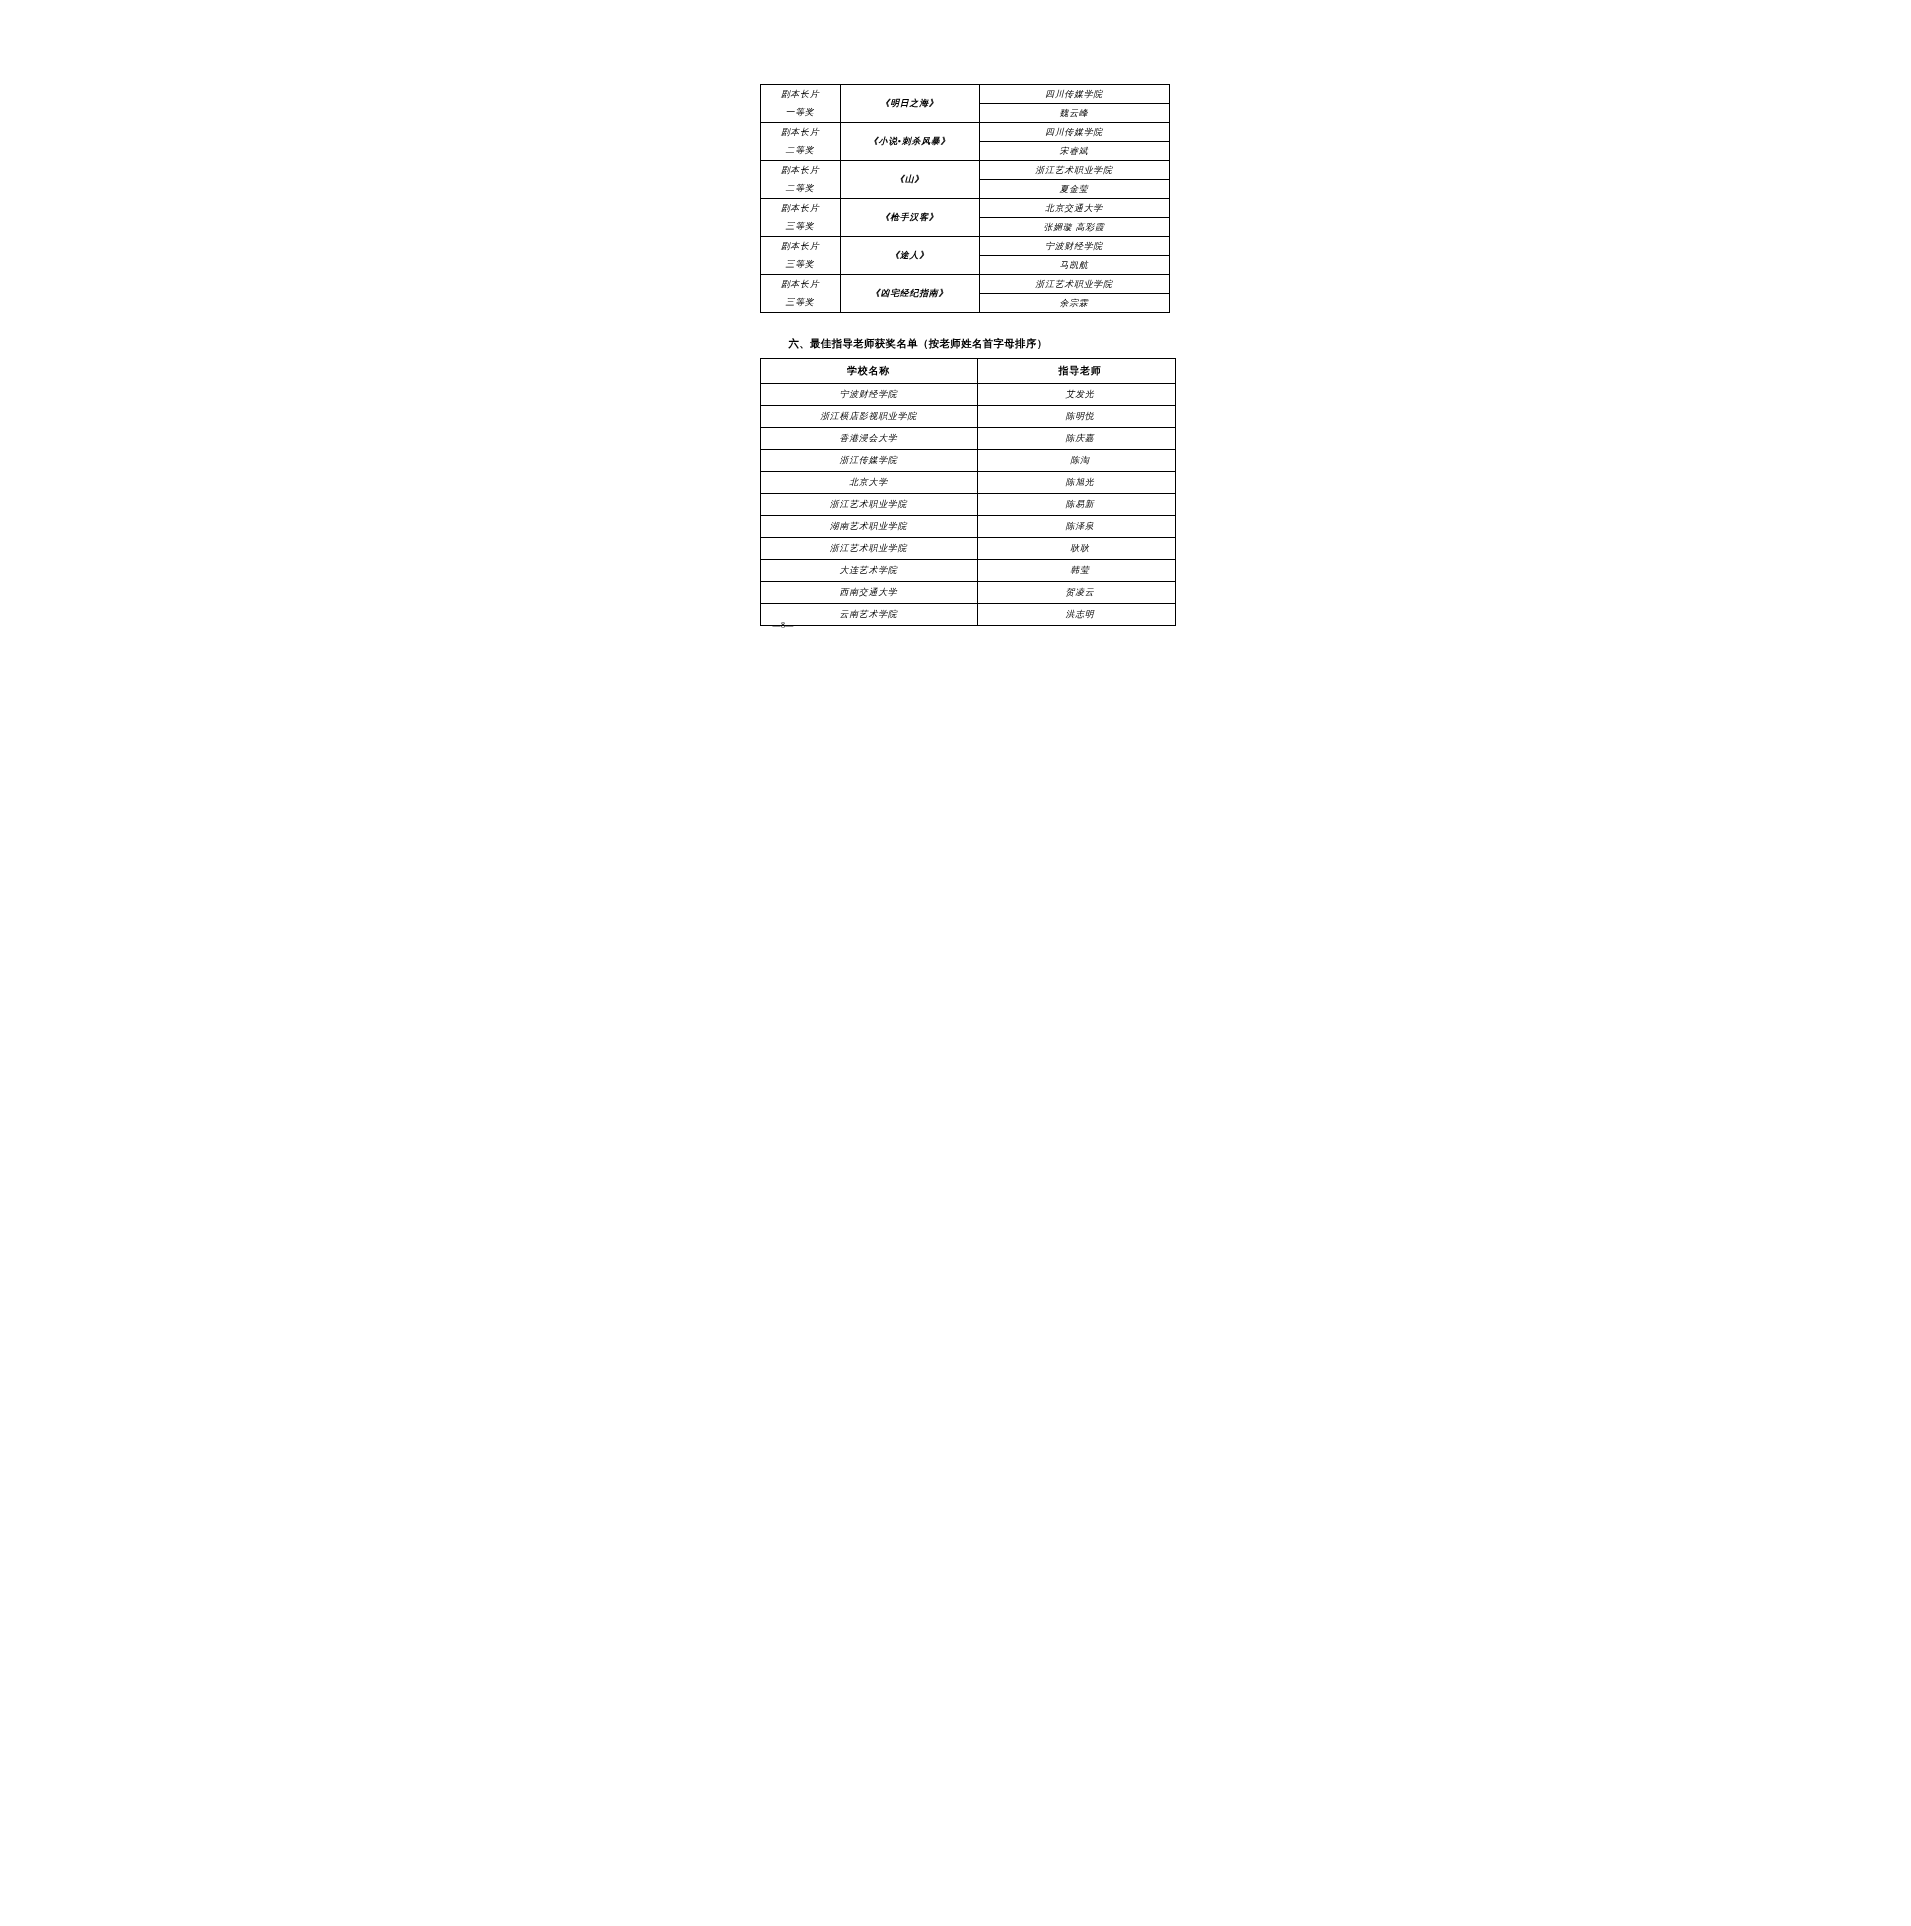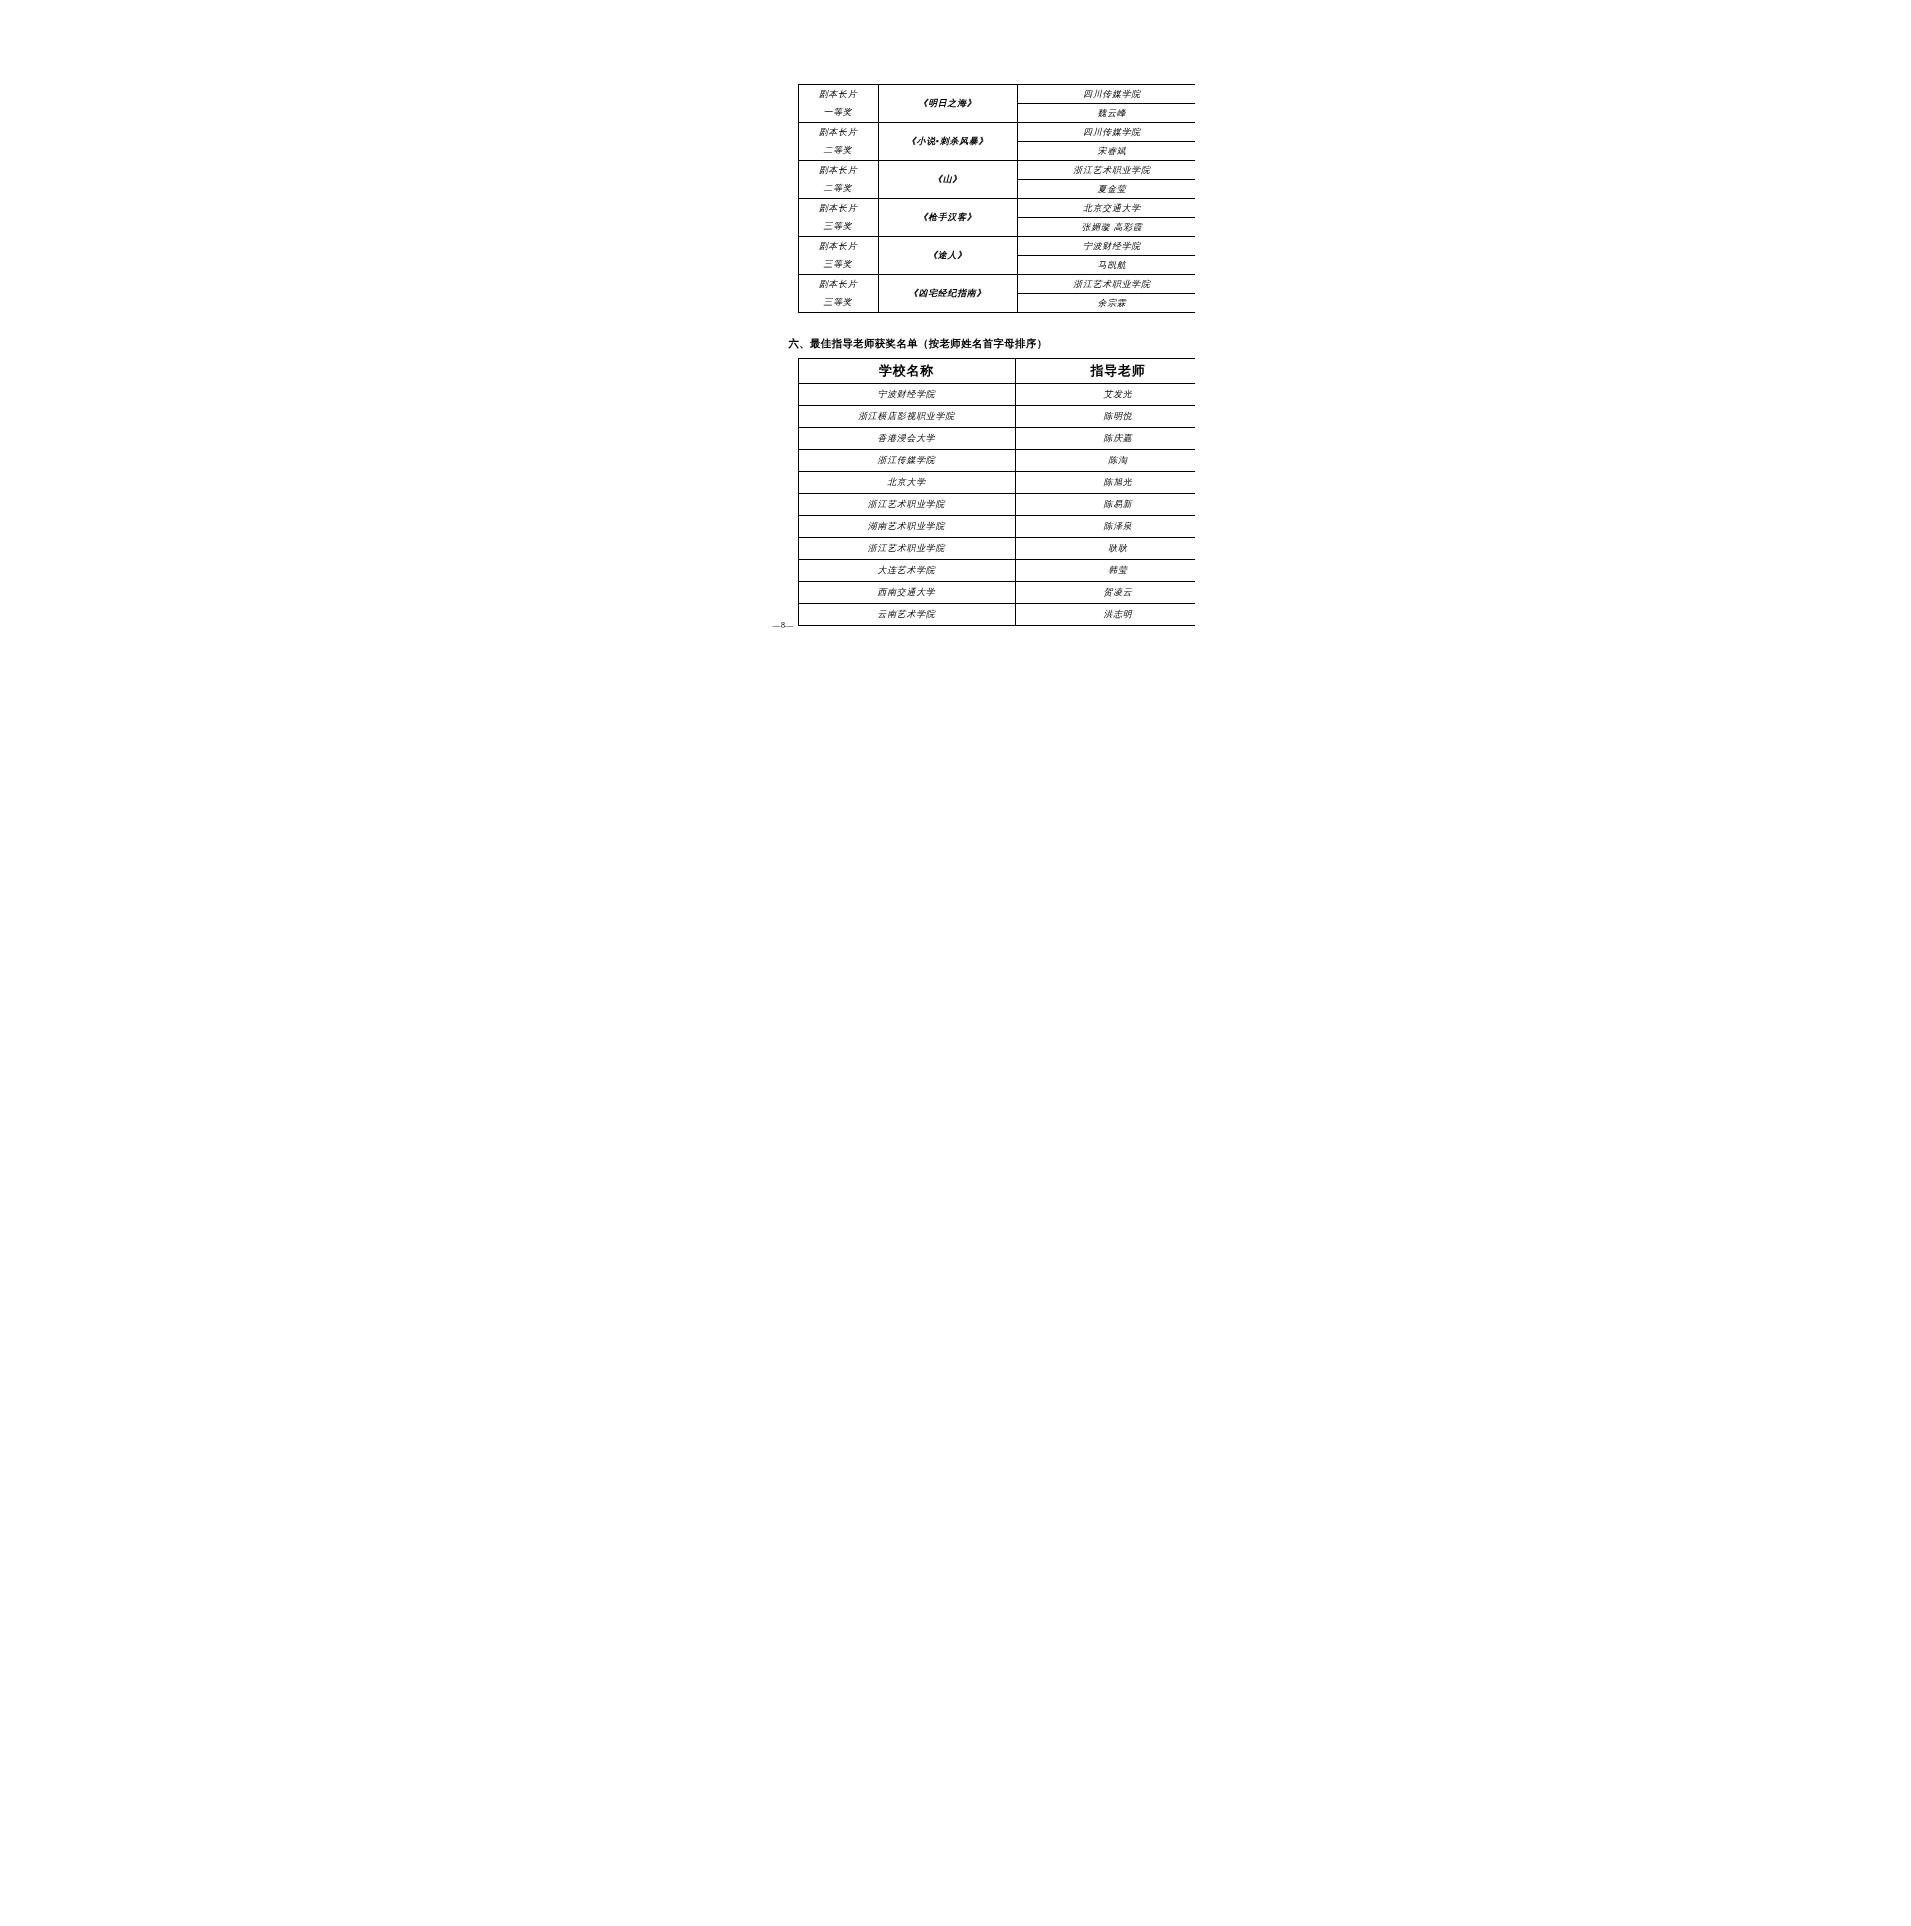--- a/index.html
+++ b/index.html
@@ -31,7 +31,6 @@
     font-style: italic;
     letter-spacing: 0.8px;
     text-align: center;
-    margin-left: 38px;
   }
   table.doc-table td, table.doc-table th {
     border-left: 0.4px solid #000;

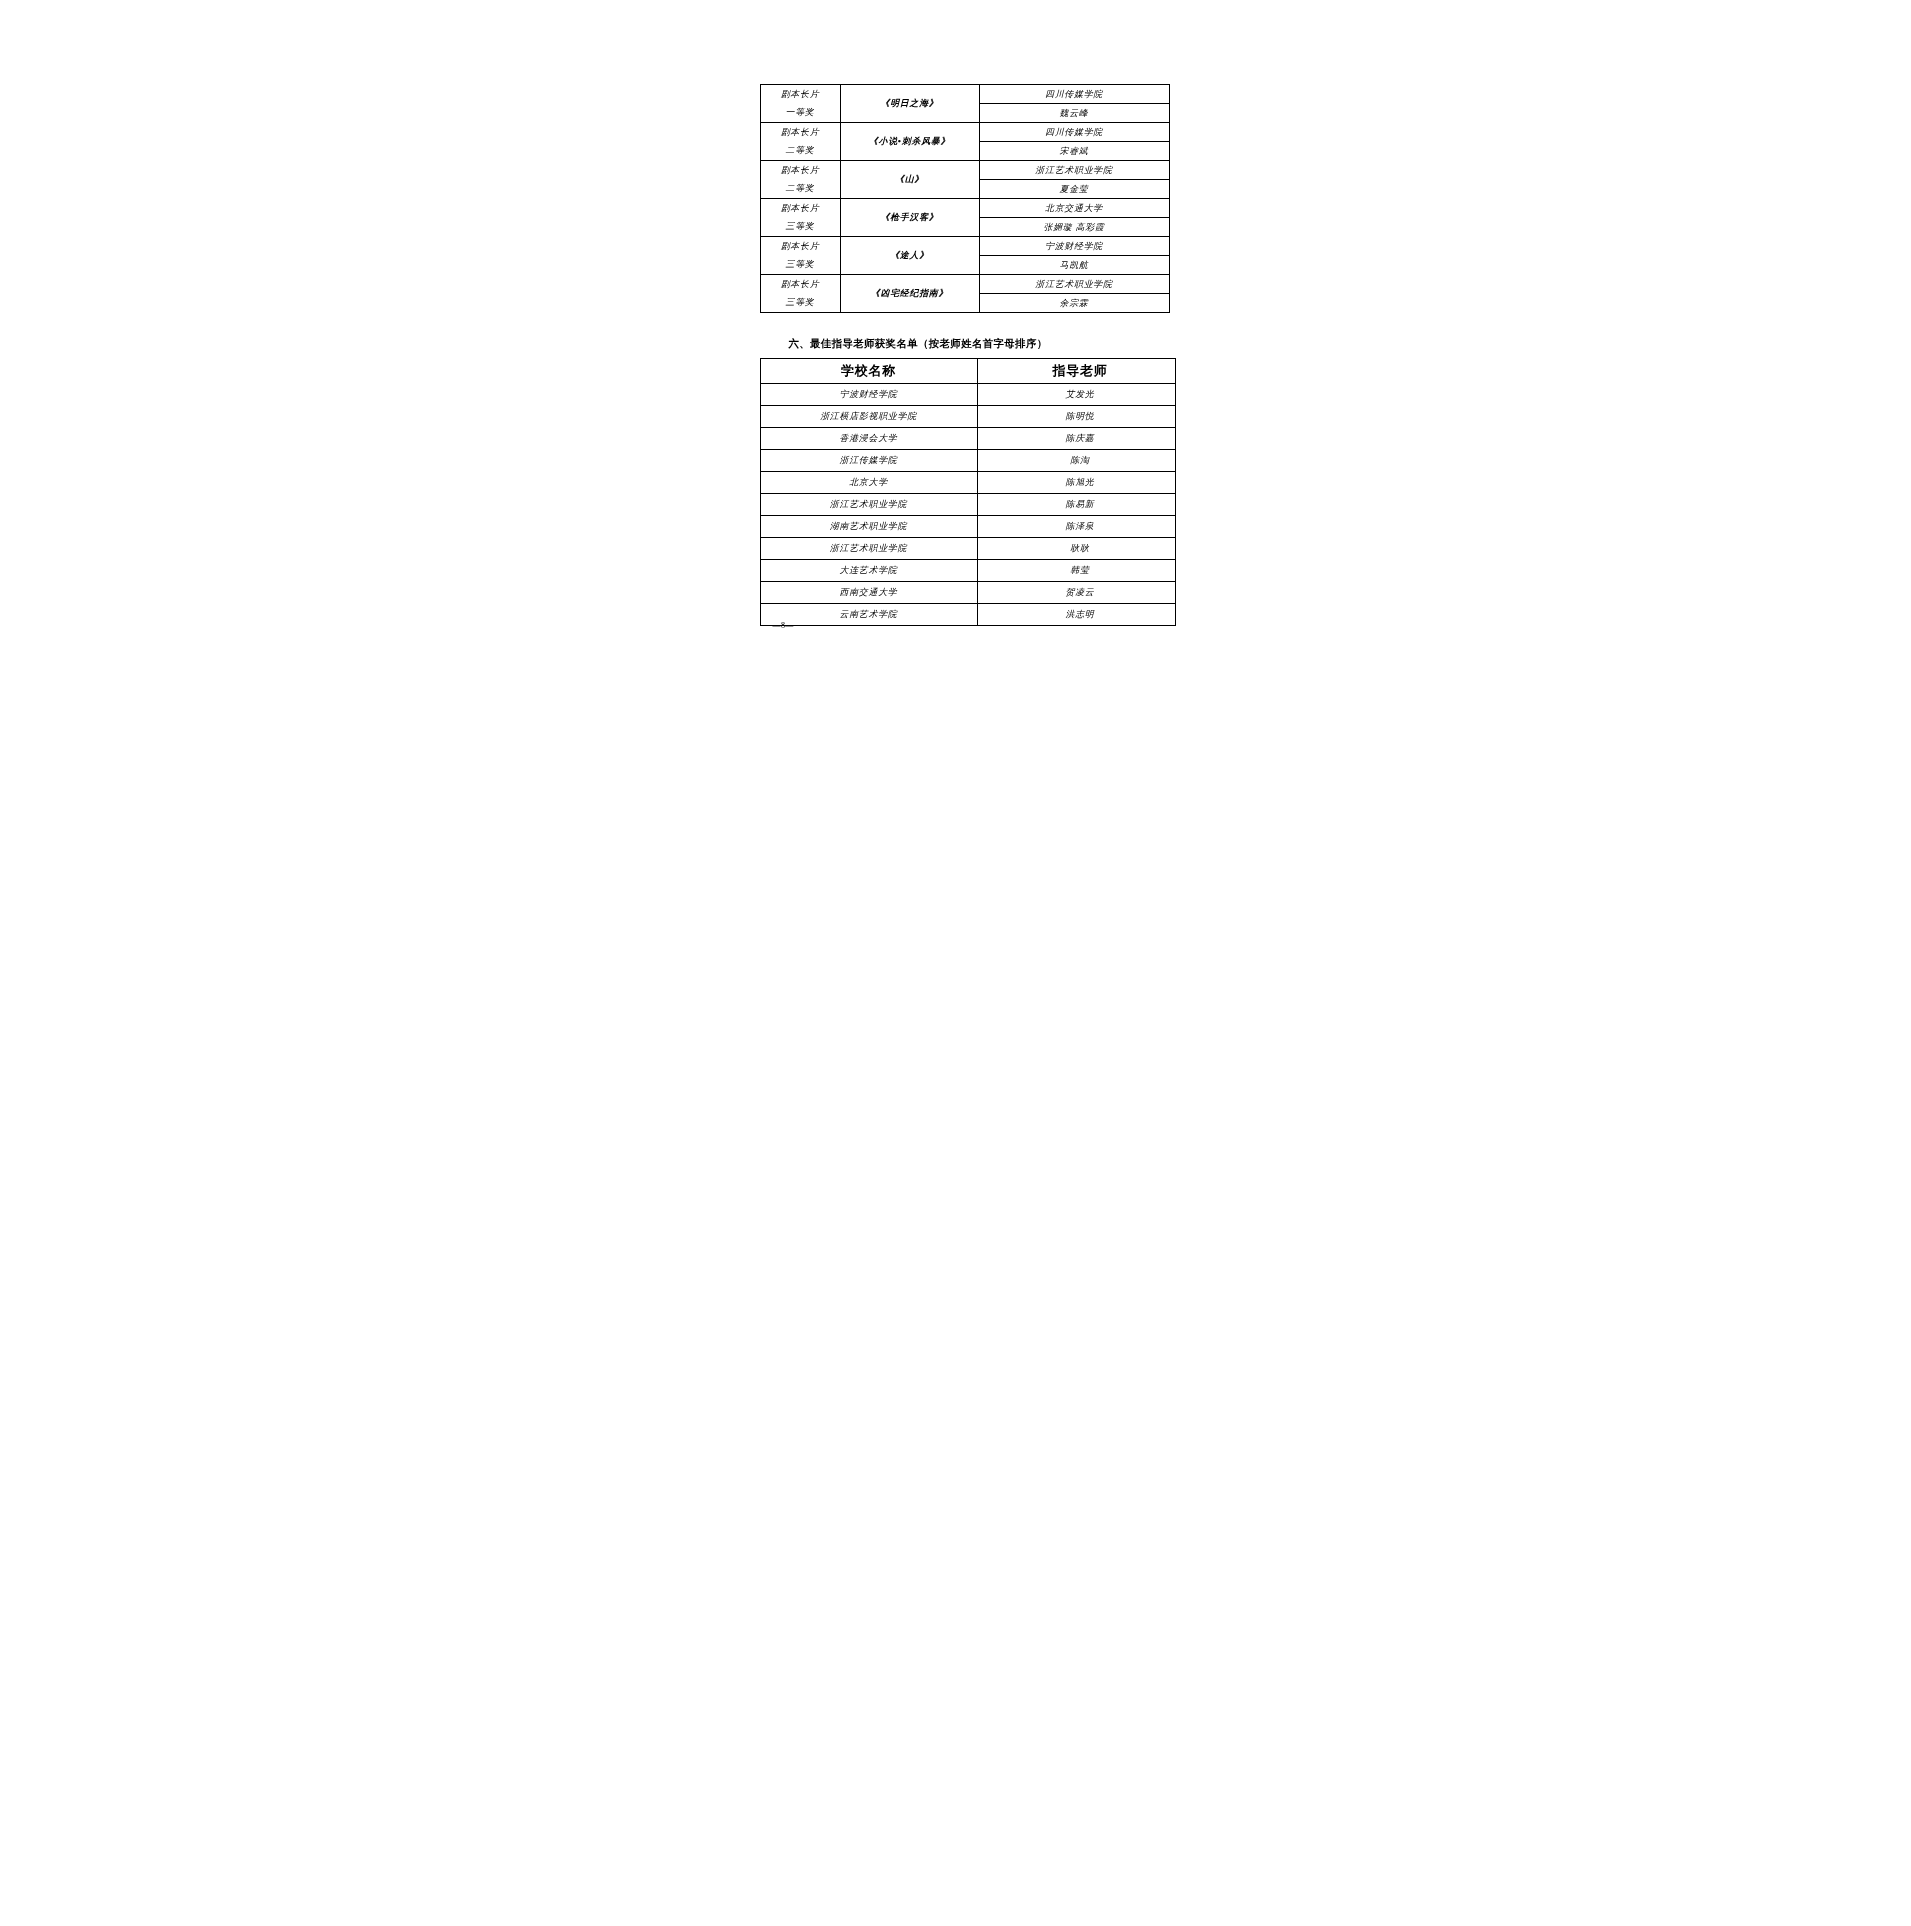--- a/index.html
+++ b/index.html
@@ -77,7 +77,7 @@
     font-family: "Liberation Sans", "DejaVu Sans", sans-serif;
     font-style: normal;
     font-weight: bold;
-    font-size: 13px;
+    font-size: 10px;
     border-bottom: 0.8px solid #000;
   }
   .t2 td {

